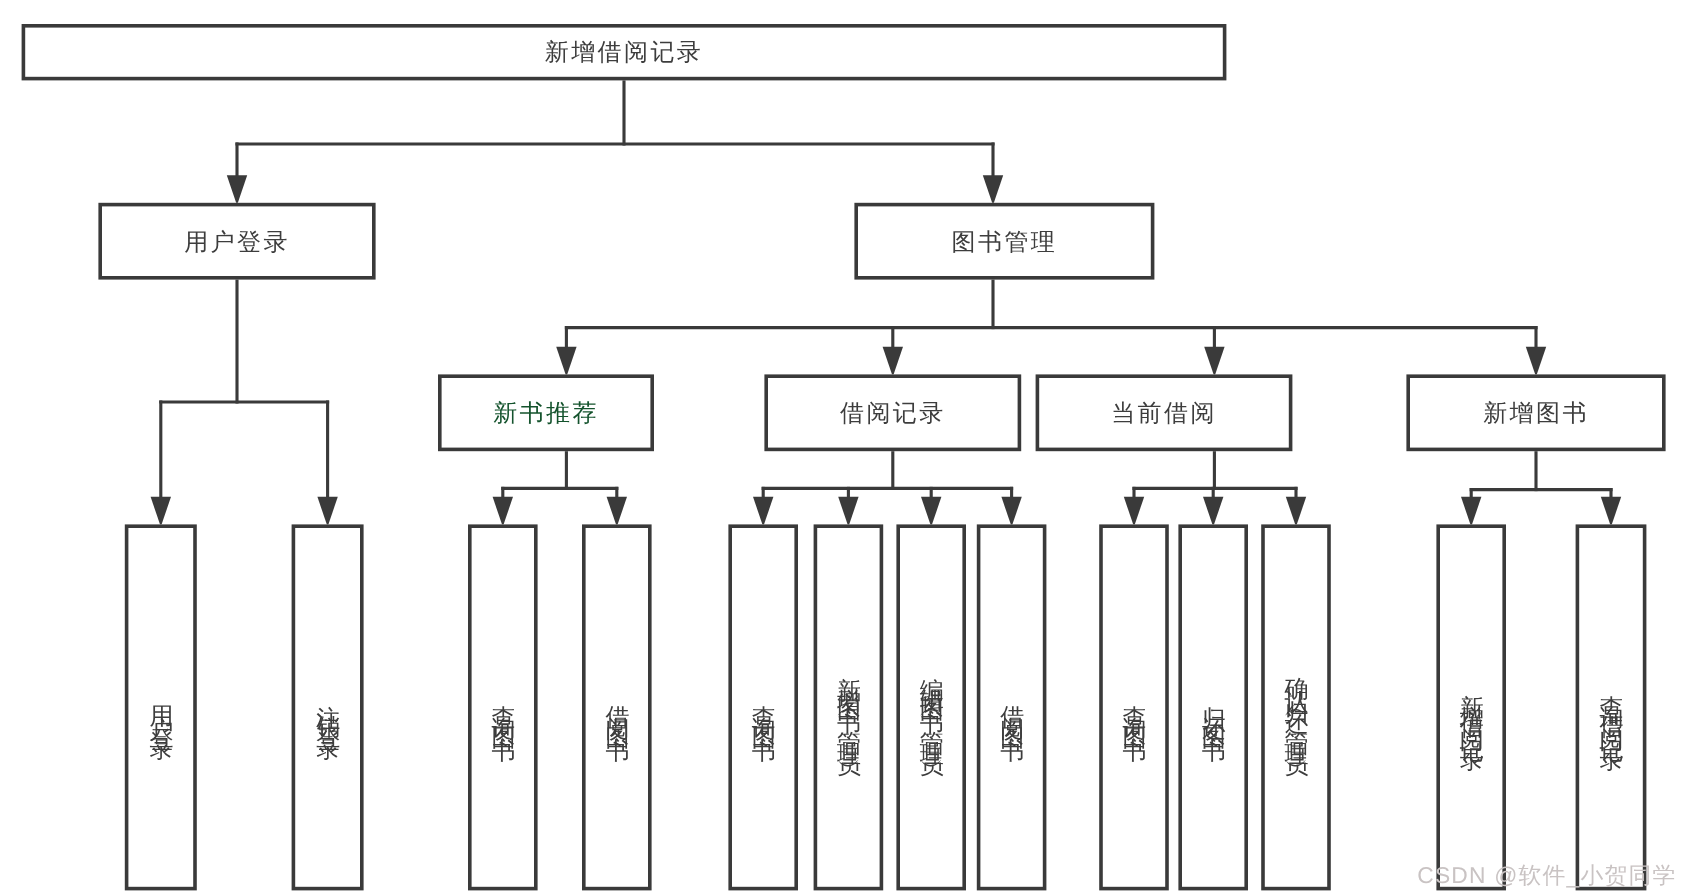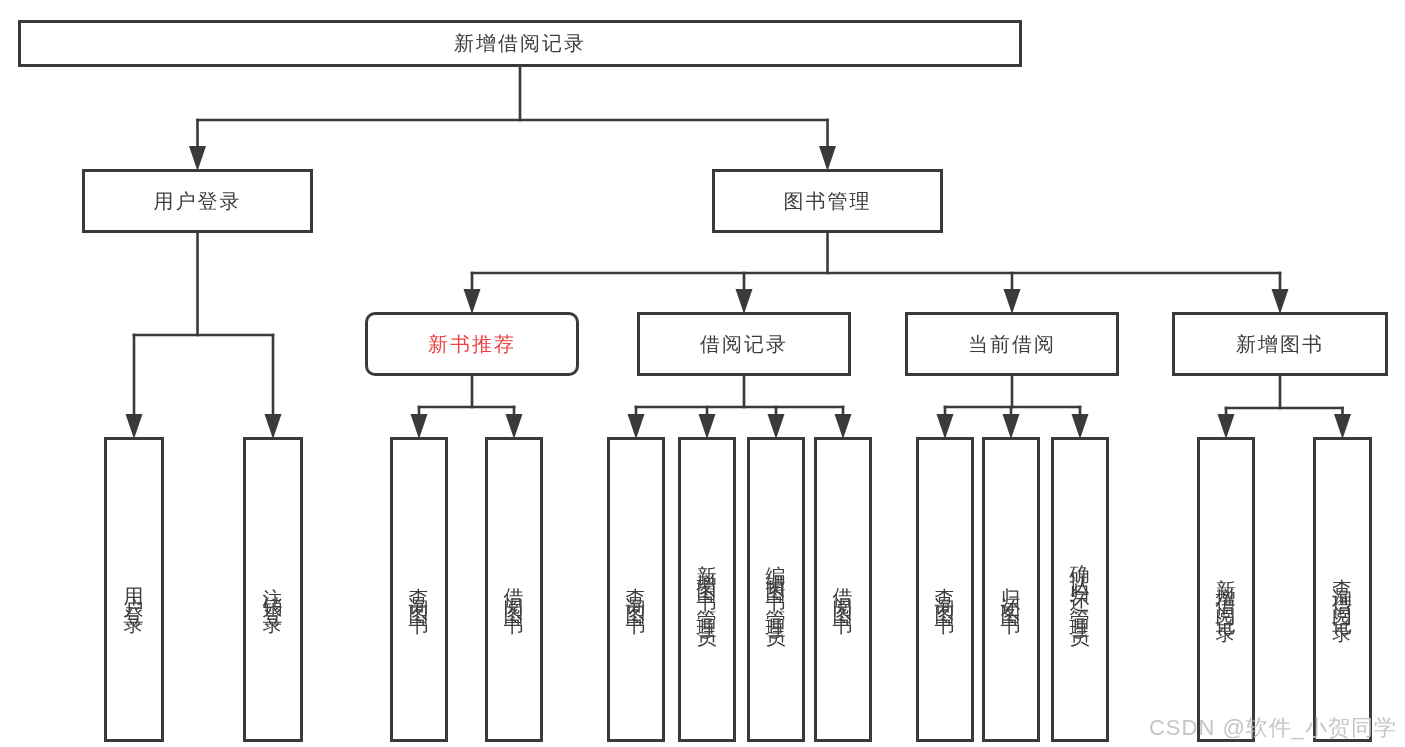--- a/index.html
+++ b/index.html
@@ -109,7 +109,7 @@
     <div class="node h" style="left: 82px; top: 169px; width: 231px; height: 64px; border-color: rgb(58, 58, 58); color: rgb(61, 61, 61);">
       <span>用户登录</span>
     </div>
-    <div class="node h" style="left: 712px; top: 169px; width: 231px; height: 64px; border-color: rgb(58, 58, 58); color: rgb(61, 61, 61);">
+    <div class="node h" style="left: 712px; top: 169px; width: 250px; height: 64px; border-color: rgb(58, 58, 58); color: rgb(61, 61, 61);">
       <span>图书管理</span>
     </div>
     <div class="node h" style="left: 365px; top: 312px; width: 214px; height: 64px; border-color: rgb(58, 58, 58); color: #ef4444; border-radius: 10px;">

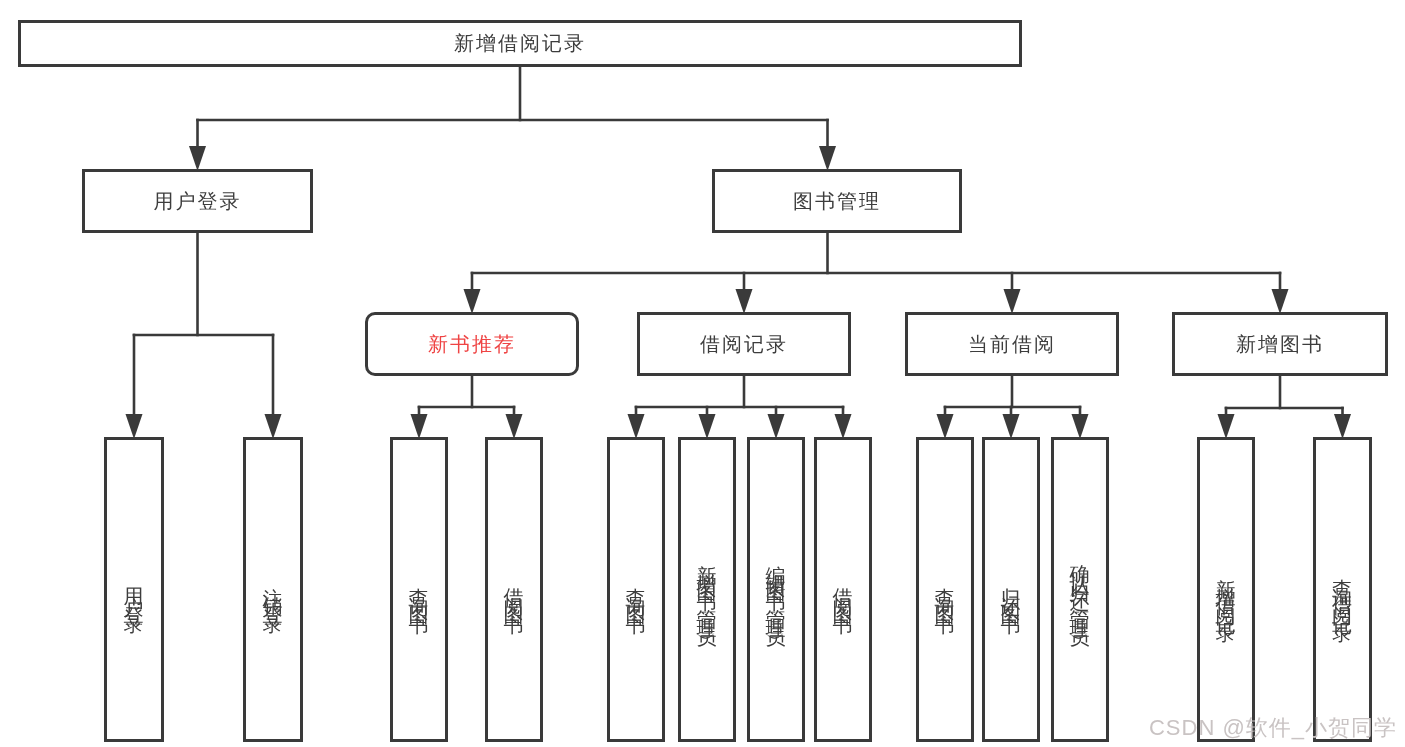--- a/index.html
+++ b/index.html
@@ -112,7 +112,7 @@
     <div class="node h" style="left: 712px; top: 169px; width: 250px; height: 64px; border-color: rgb(58, 58, 58); color: rgb(61, 61, 61);">
       <span>图书管理</span>
     </div>
-    <div class="node h" style="left: 365px; top: 312px; width: 214px; height: 64px; border-color: rgb(58, 58, 58); color: #ef4444; border-radius: 10px;">
+    <div class="node h" style="left: 365px; top: 312px; width: 180px; height: 64px; border-color: rgb(58, 58, 58); color: #14532d;">
       <span>新书推荐</span>
     </div>
     <div class="node h" style="left: 637px; top: 312px; width: 214px; height: 64px; border-color: rgb(58, 58, 58); color: rgb(61, 61, 61);">

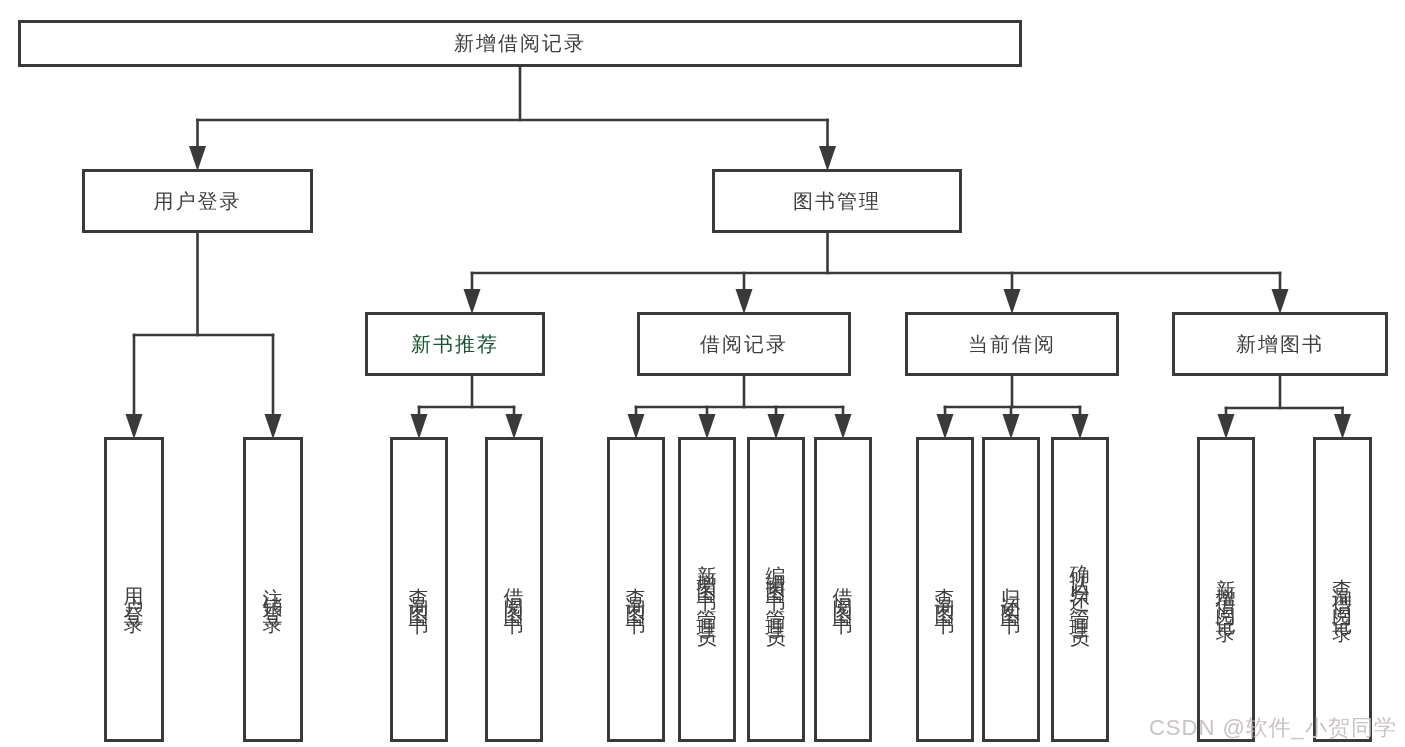--- a/index.html
+++ b/index.html
@@ -118,7 +118,7 @@
     <div class="node h" style="left: 637px; top: 312px; width: 214px; height: 64px; border-color: rgb(58, 58, 58); color: rgb(61, 61, 61);">
       <span>借阅记录</span>
     </div>
-    <div class="node h" style="left: 905px; top: 312px; width: 214px; height: 64px; border-color: rgb(58, 58, 58); color: rgb(61, 61, 61);">
+    <div class="node h" style="left: 863px; top: 312px; width: 214px; height: 64px; border-color: rgb(58, 58, 58); color: rgb(61, 61, 61);">
       <span>当前借阅</span>
     </div>
     <div class="node h" style="left: 1172px; top: 312px; width: 216px; height: 64px; border-color: rgb(58, 58, 58); color: rgb(61, 61, 61);">

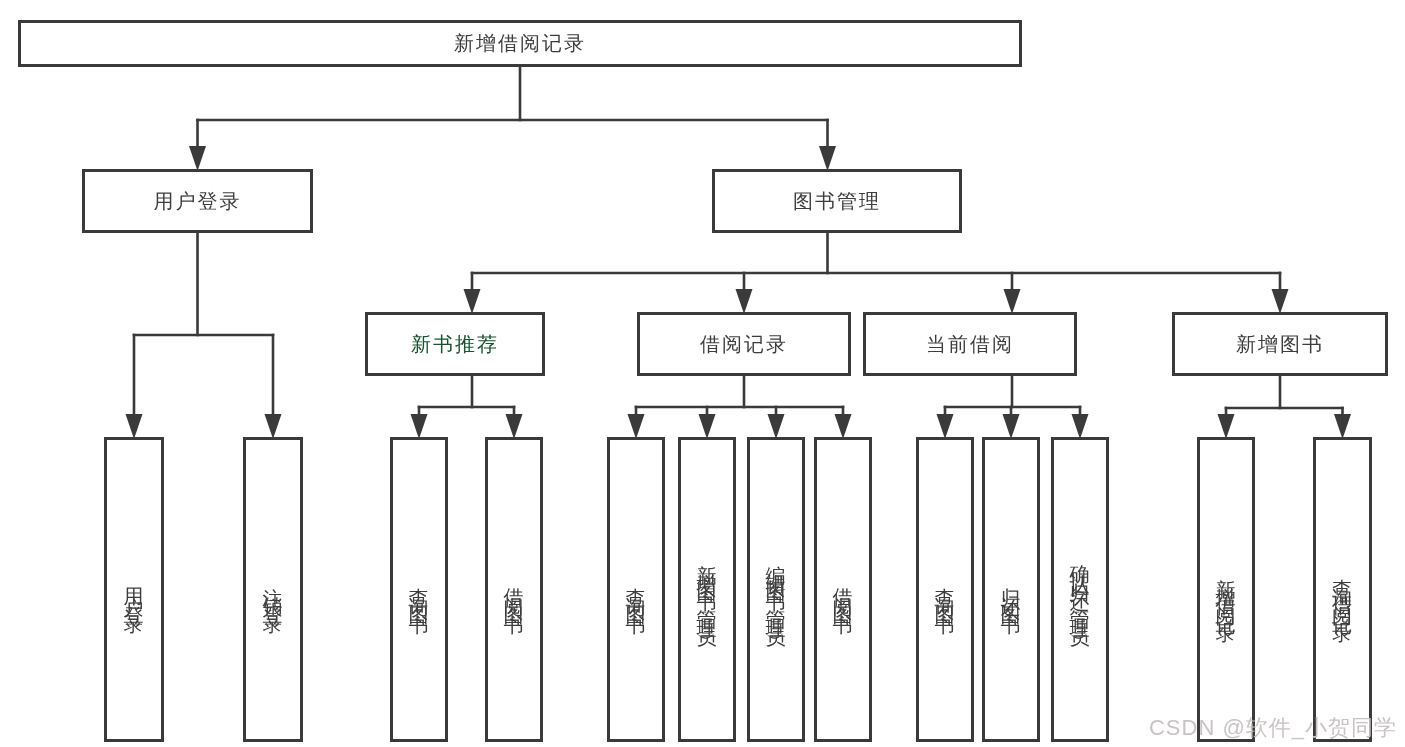--- a/index.html
+++ b/index.html
@@ -38,7 +38,7 @@
     right:8px;
     bottom:4px;
     z-index:2;
-    font-size:22px;
+    font-size:19px;
     letter-spacing:1px;
     white-space:nowrap;
   }

